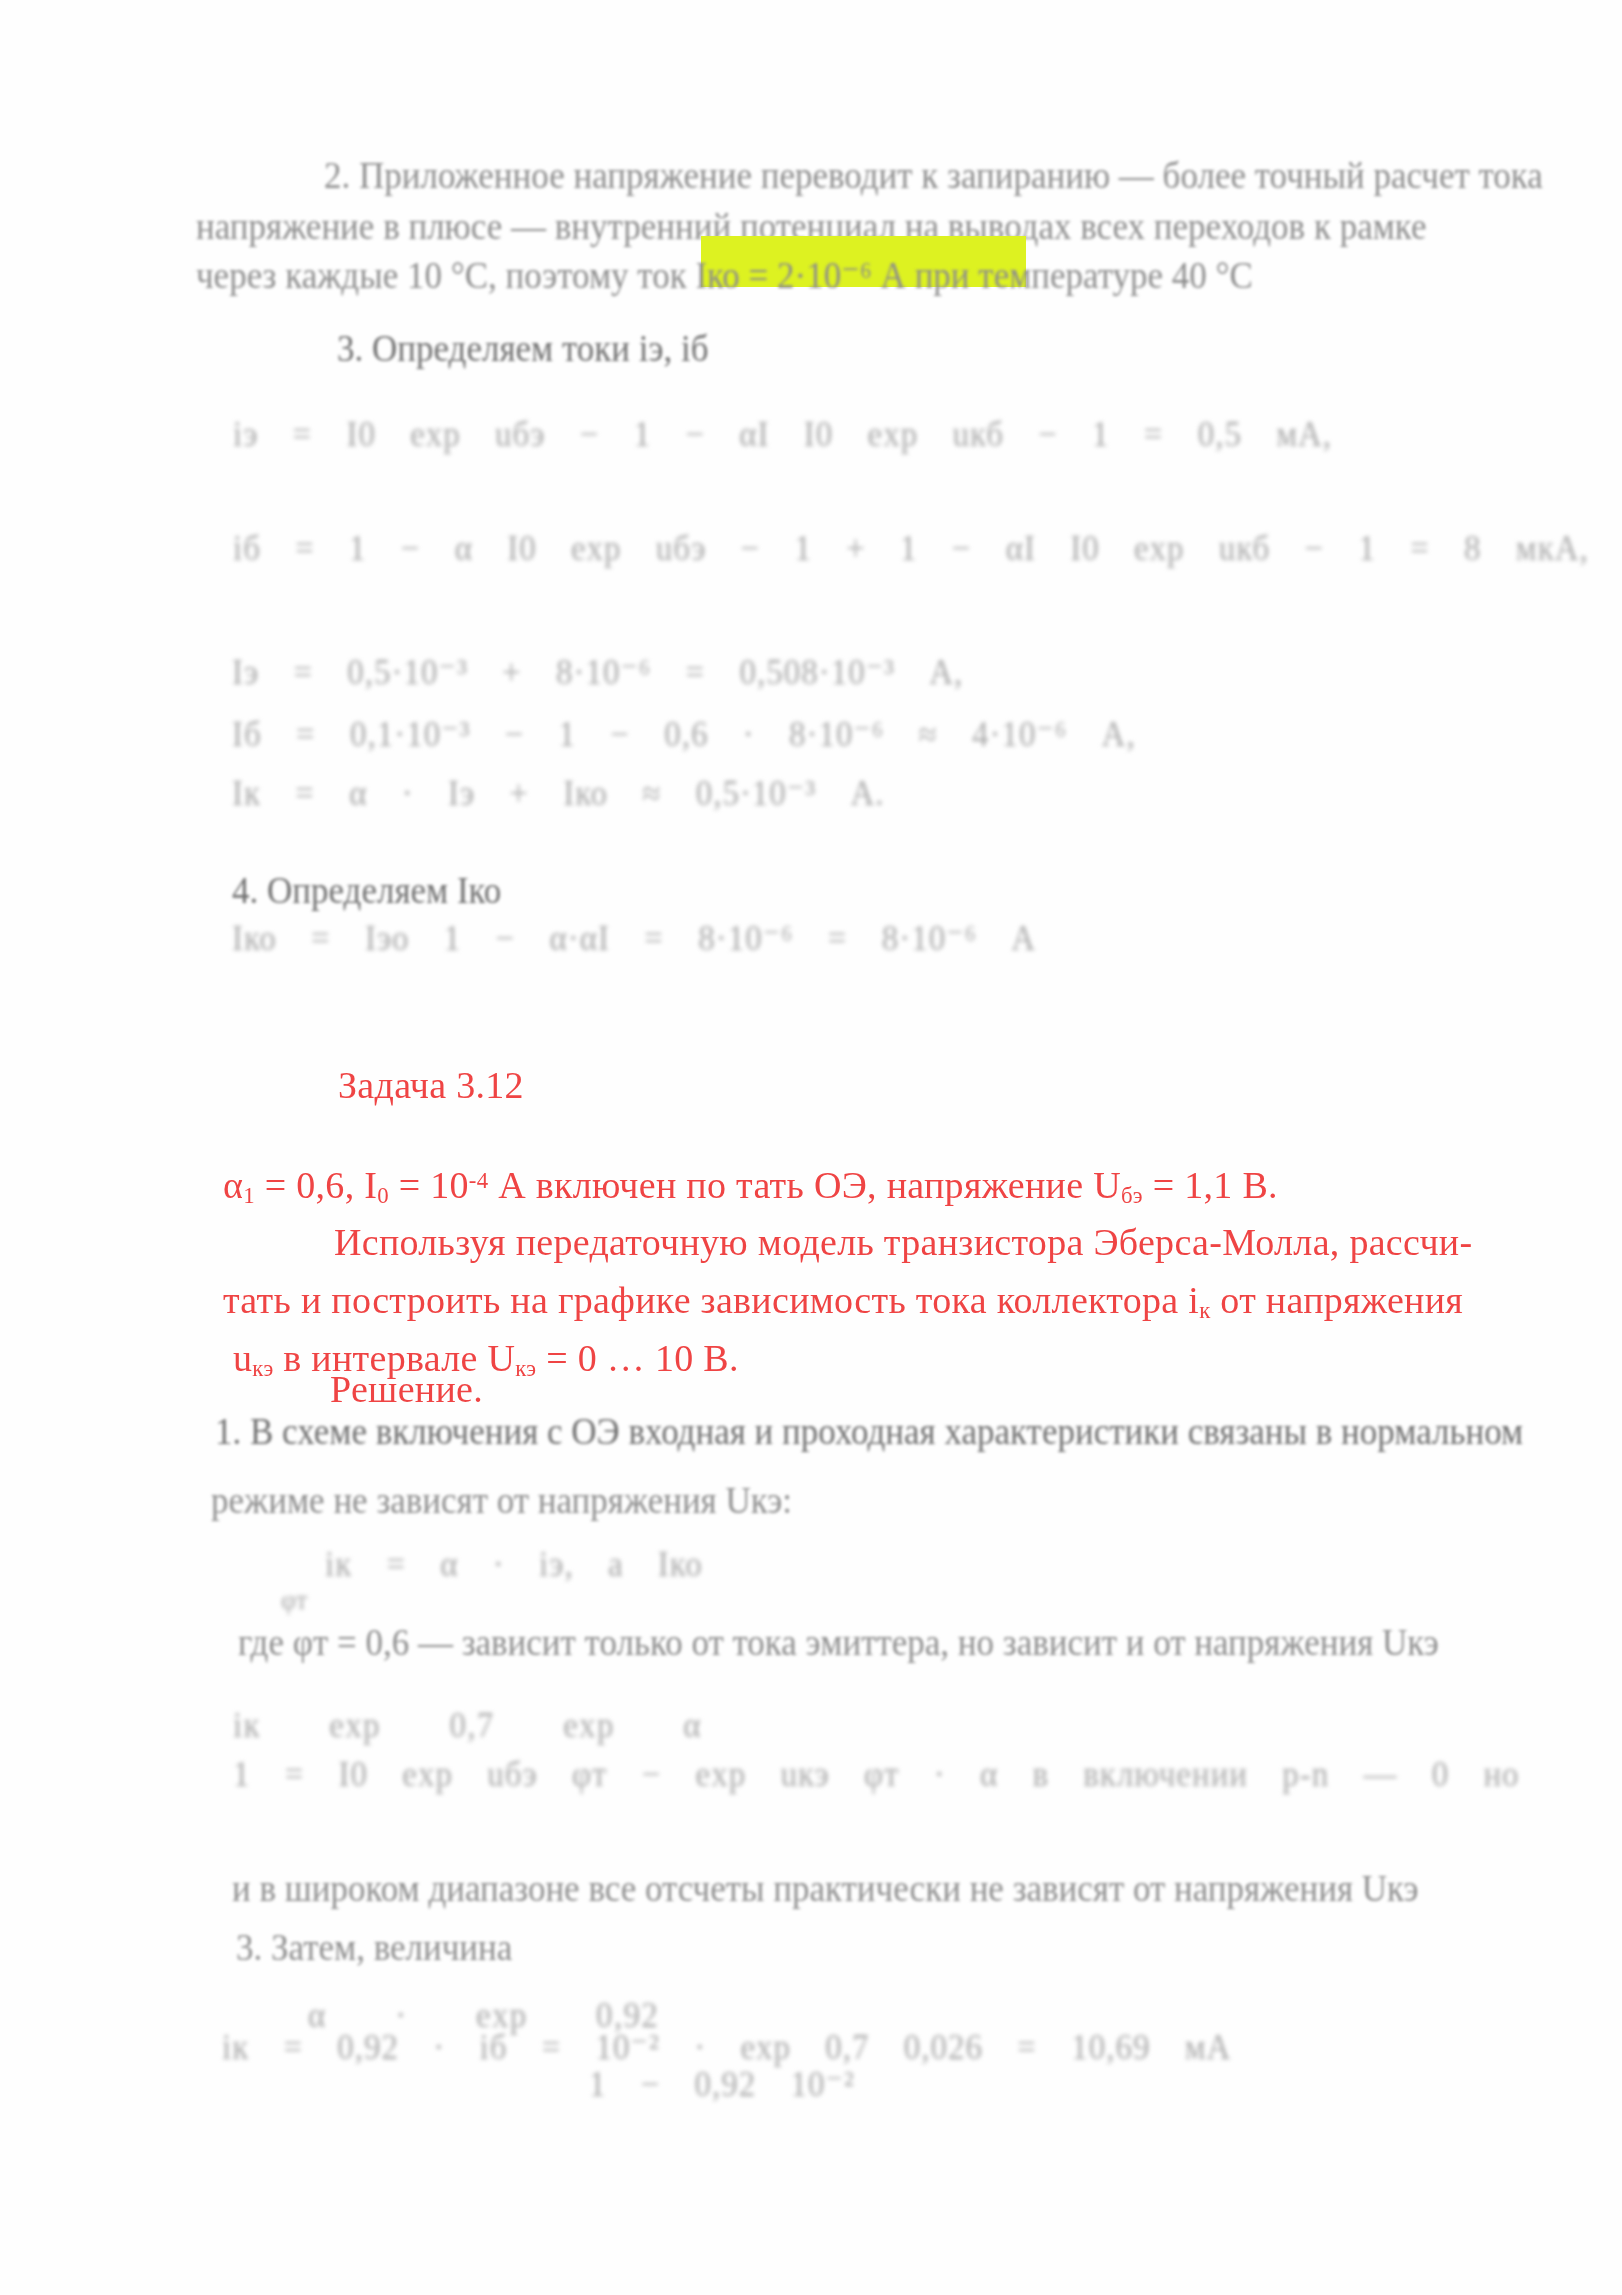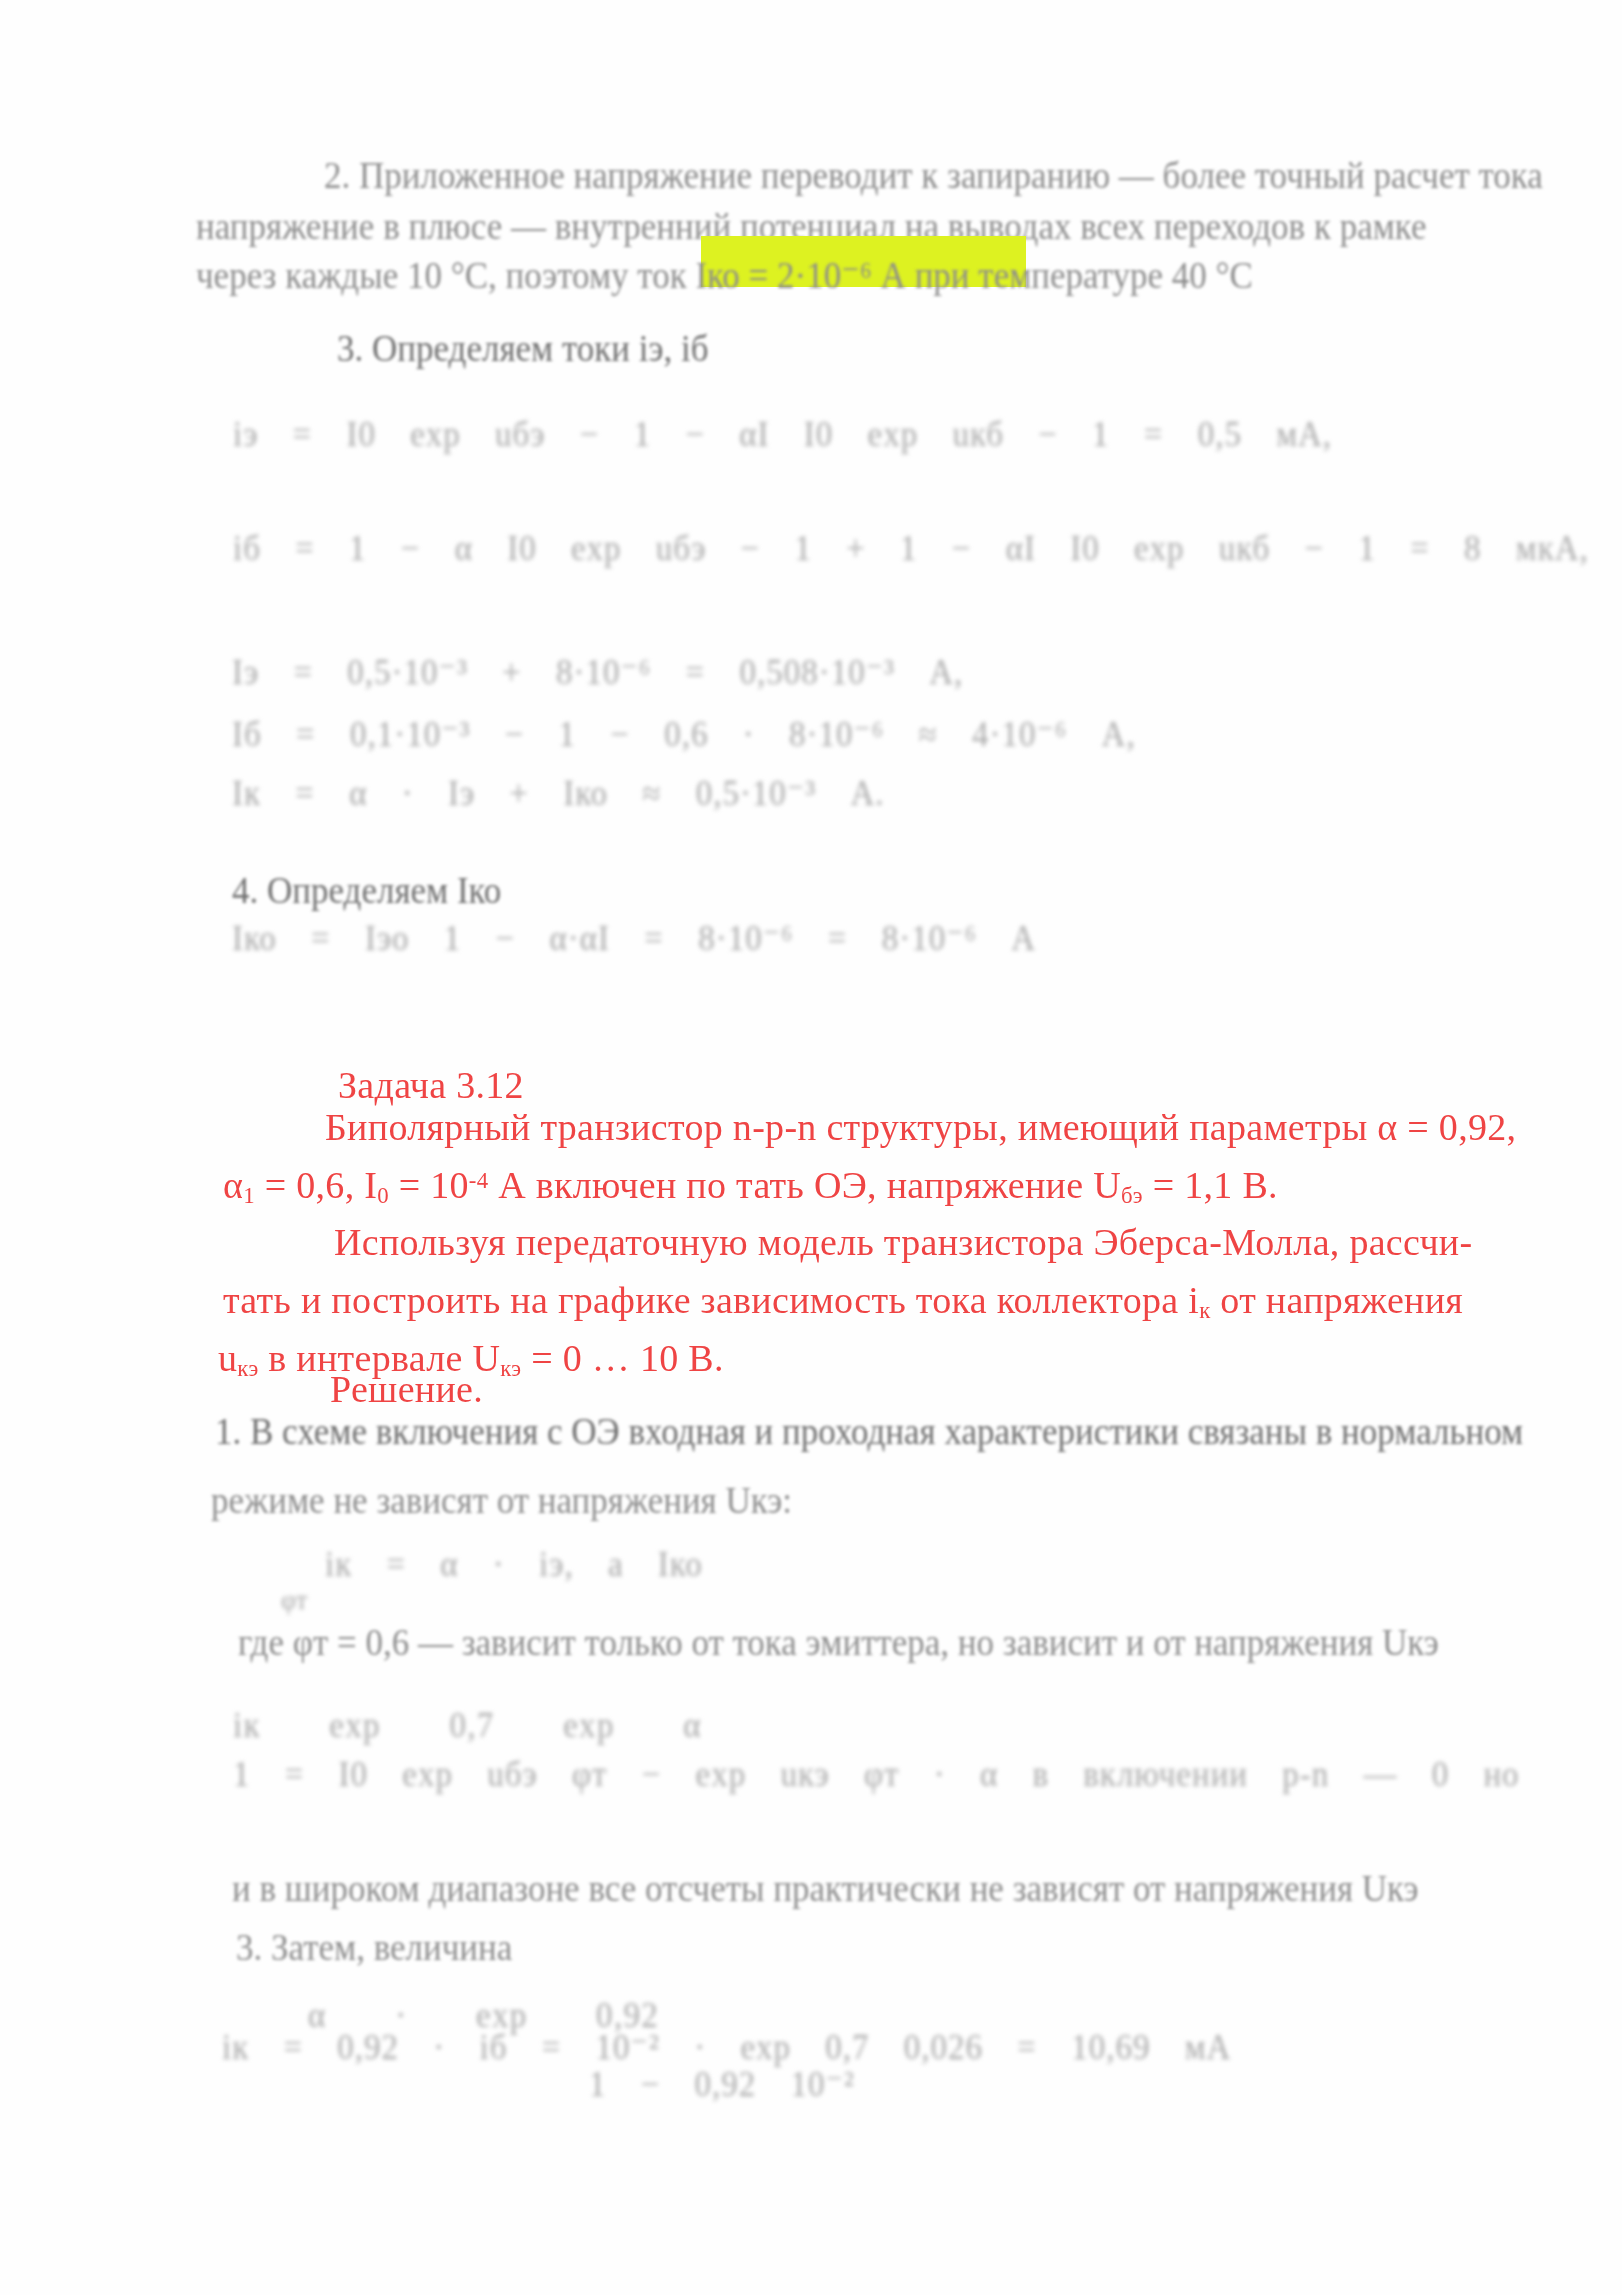--- a/index.html
+++ b/index.html
@@ -50,7 +50,6 @@
 
   <div class="cl" style="top:1065px;left:338px;">Задача 3.12</div>
 
-  <div class="cl" style="top:1107px;left:325px;">Биполярный транзистор n-p-n структуры, имеющий параметры α = 0,92,</div>
 
   <div class="cl" style="top:1165px;left:223px;">
     <span>α</span><sub class="s">1</sub><span> = 0,6, I</span><sub class="s">0</sub><span> = 10</span><sup class="s">-4</sup><span> А включен по тать ОЭ, напряжение U</span><sub class="s">бэ</sub><span> = 1,1 В.</span>

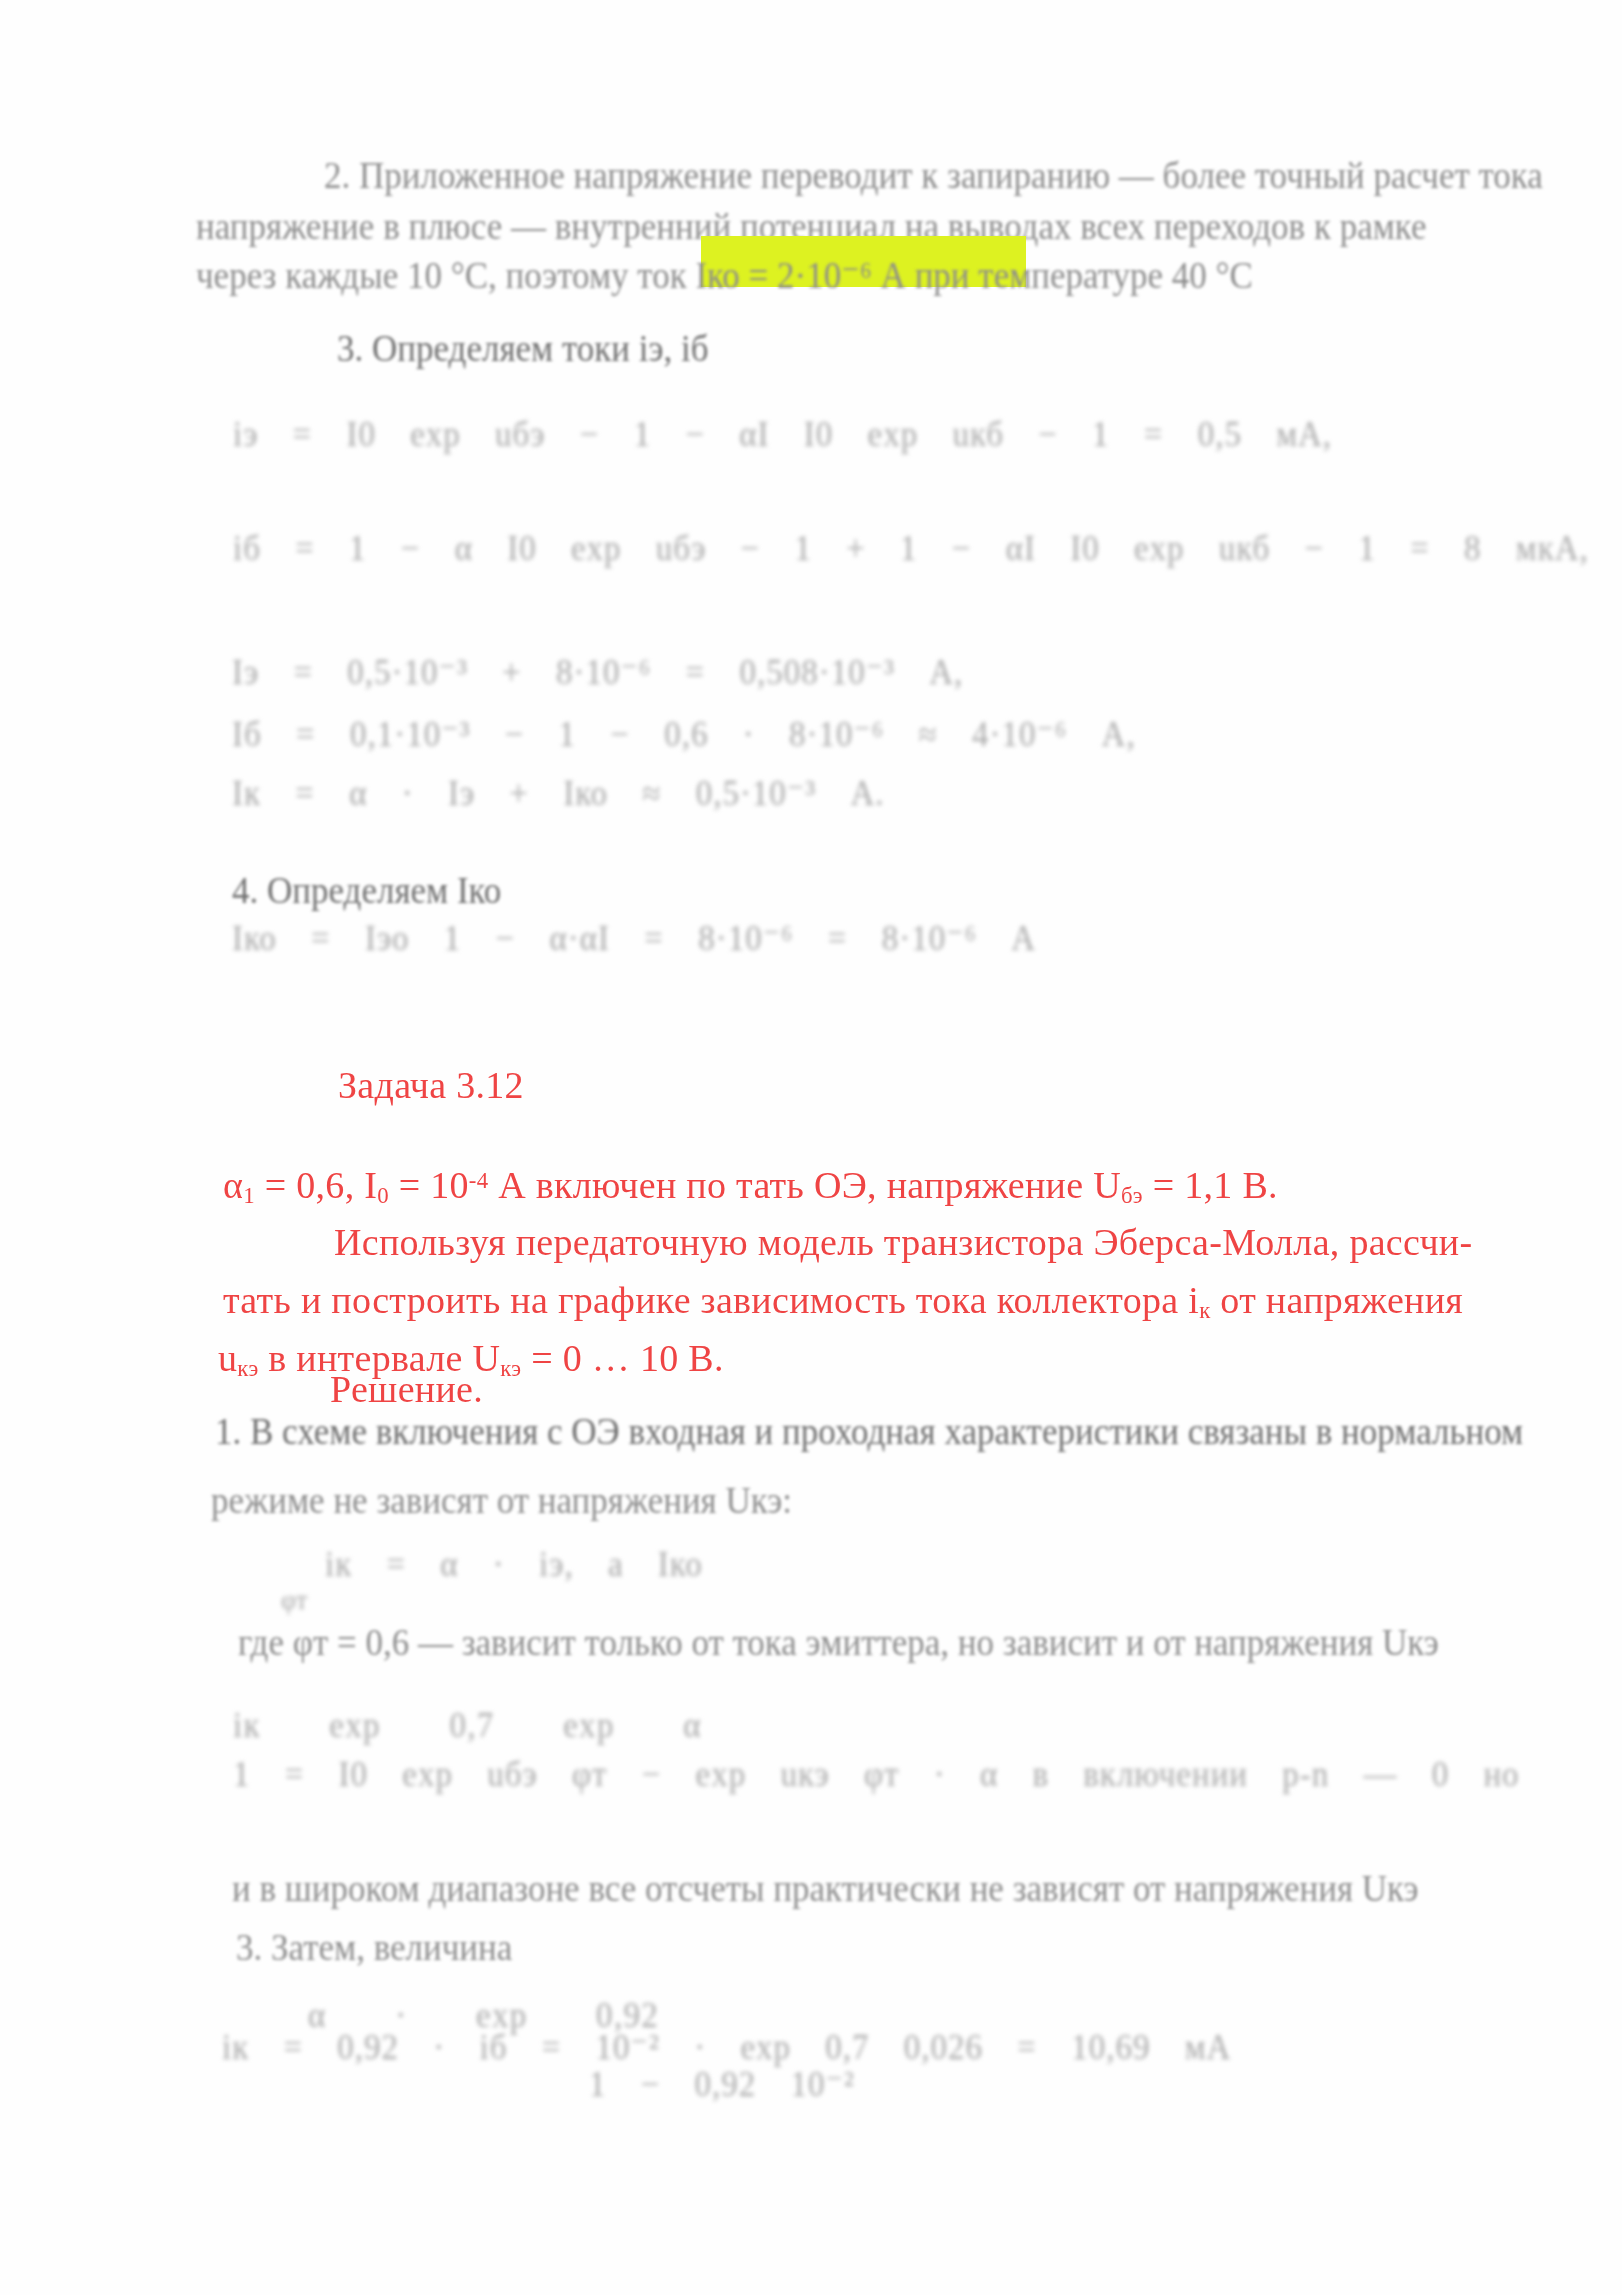--- a/index.html
+++ b/index.html
@@ -61,7 +61,7 @@
 
   <div class="cl" style="top:1222px;left:334px;">Используя передаточную модель транзистора Эберса-Молла, рассчи-</div>
 
-  <div class="cl" style="top:1338px;left:218px;">
+  <div class="cl" style="top:1338px;left:233px;">
     <span>u</span><sub class="s">кэ</sub><span> в интервале U</span><sub class="s">кэ</sub><span> = 0 … 10 В.</span>
   </div>
 

